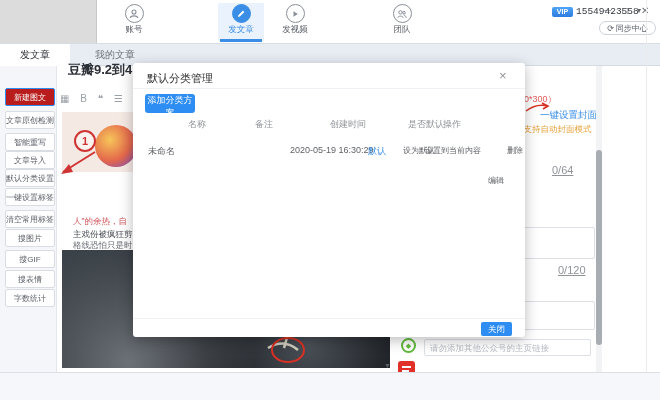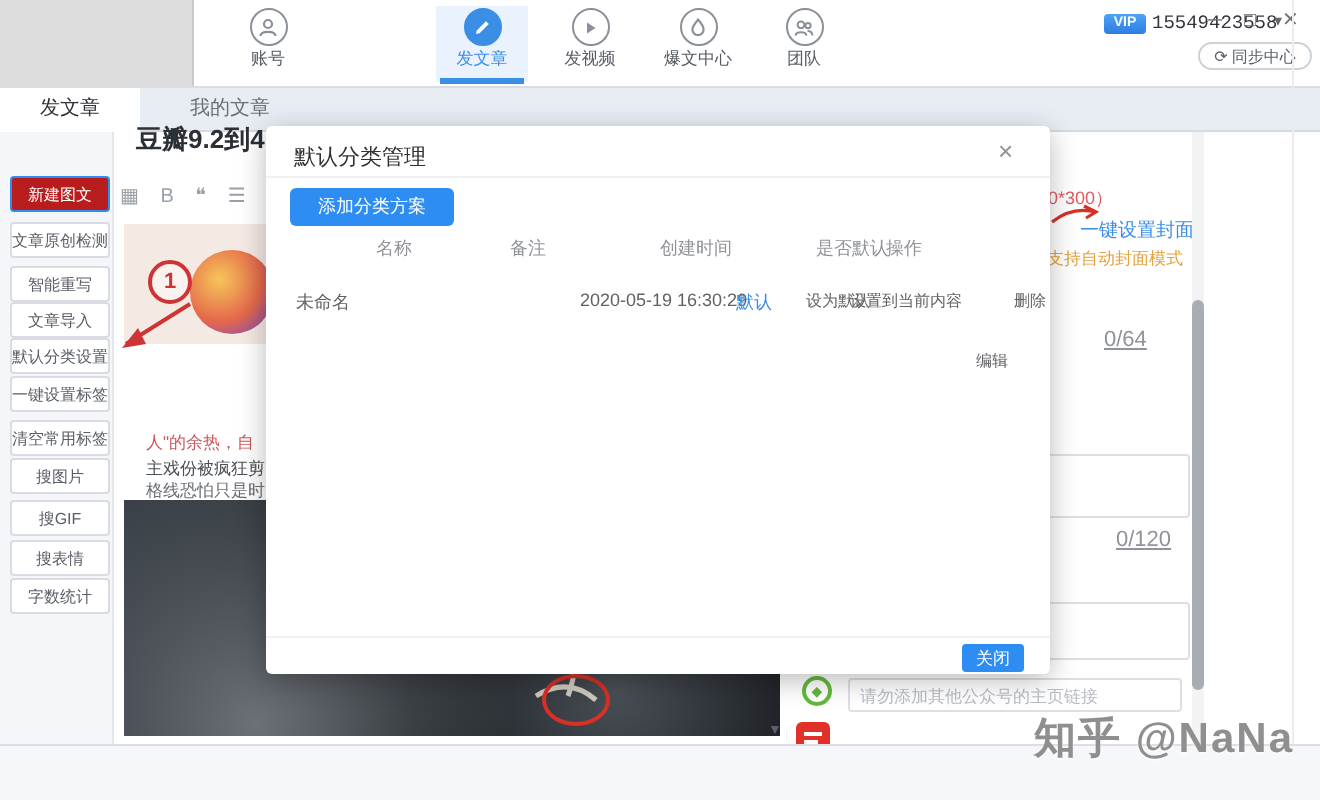--- a/index.html
+++ b/index.html
@@ -132,14 +132,6 @@
     <div class="nav-label">发视频</div>
   </div>
 
-  <div class="abs nav-item" style="left:326px">
-    <div class="nav-circle">
-      <svg width="12" height="12" viewBox="0 0 12 12">
-          <path d="M6,1.8 C7.6,3.6 8.8,5 8.8,6.8 A2.8,2.8 0 0 1 3.2,6.8 C3.2,5 4.6,3.8 6,1.8 Z" fill="none" stroke="#8a9099" stroke-width="1.1"></path>
-        </svg>
-    </div>
-    <div class="nav-label">爆文中心</div>
-  </div>
 
   <div class="abs nav-item" style="left:379px">
     <div class="nav-circle">

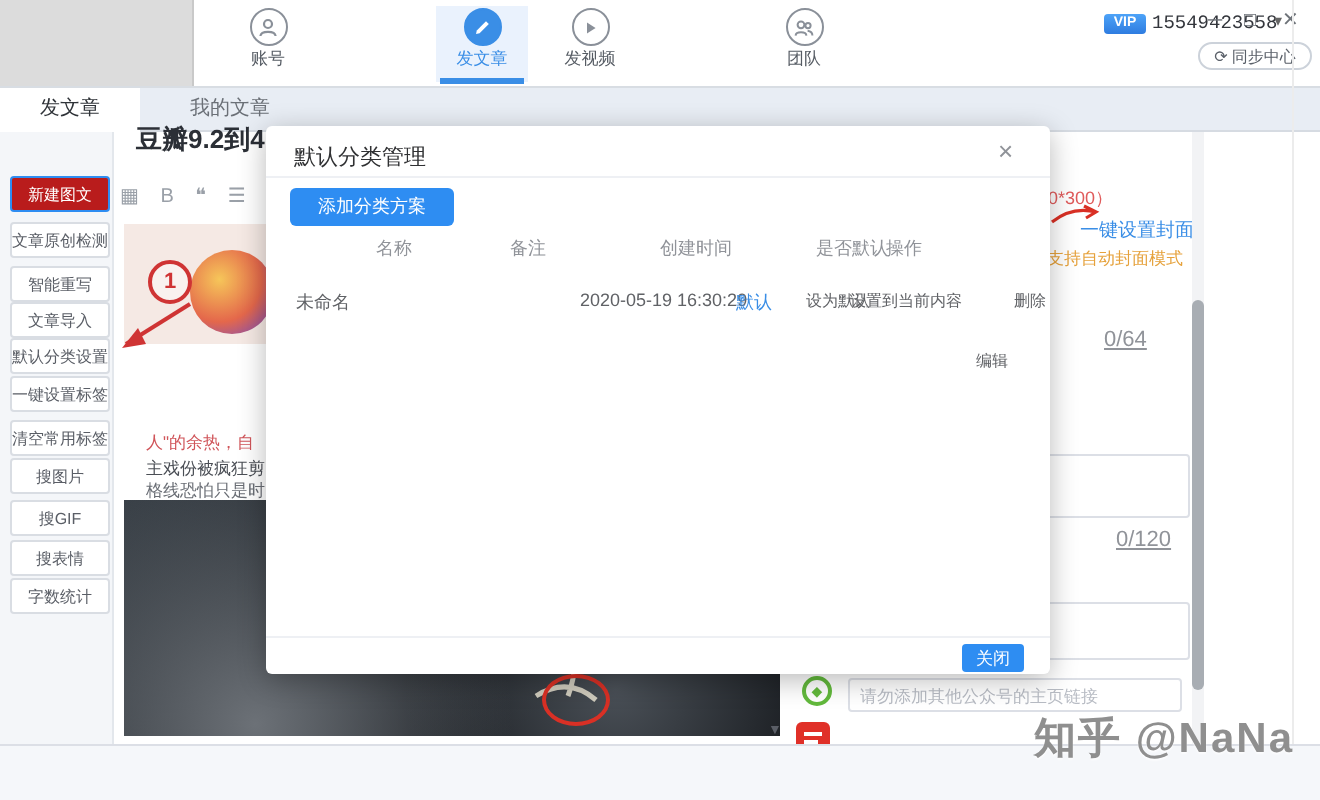--- a/index.html
+++ b/index.html
@@ -74,7 +74,7 @@
   .modal-title { left:14px; top:8px; font-size:11px; color:#303133; }
   .modal-x { left:366px; top:5px; font-size:13px; color:#909399; cursor:pointer; }
   .modal-head-sep { left:0; top:25px; width:392px; height:1px; background:#eef0f4; }
-  .modal-add { left:12px; top:31px; width:82px; height:19px; background:#2e8df2; border:none; border-radius:3px; color:#fff; font-size:9px; cursor:pointer; font-family:inherit; }
+  .modal-add { left:12px; top:31px; width:50px; height:19px; background:#2e8df2; border:none; border-radius:3px; color:#fff; font-size:9px; cursor:pointer; font-family:inherit; }
   .th { top:55px; font-size:9px; color:#909399; white-space:nowrap;margin-left:40px; }
   .td { top:82px; font-size:9px; color:#606266; white-space:nowrap; }
   .td.link { cursor:pointer; }

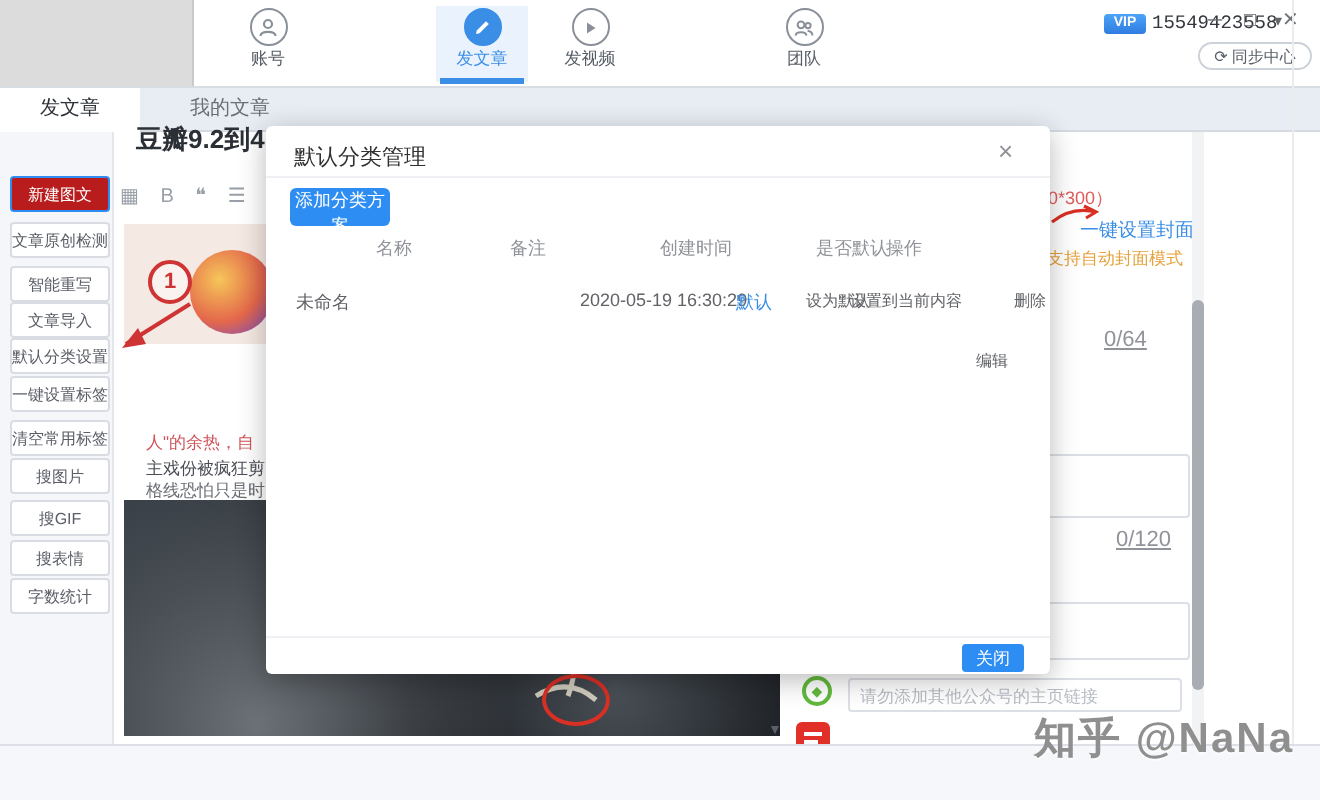--- a/index.html
+++ b/index.html
@@ -254,7 +254,6 @@
   <div class="abs bbtn disabled" style="left:450px; width:36px;">同步记录</div>
   <div class="abs bbtn disabled" style="left:494px; width:36px;">发布记录</div>
 
-  <div class="abs watermark">知乎 @NaNa</div>
 
 </div>
 

